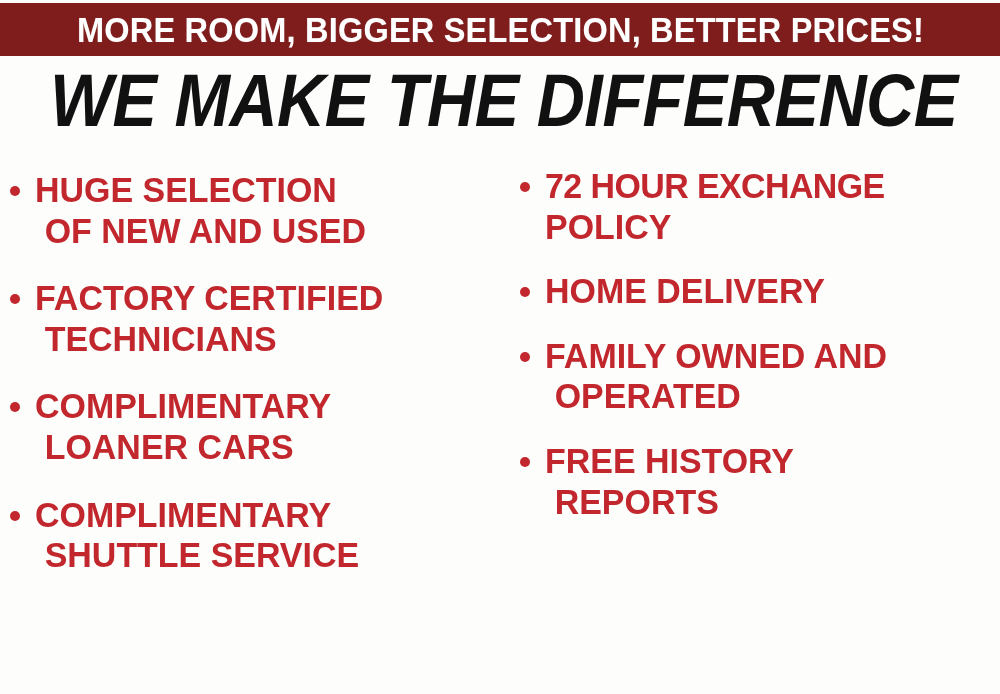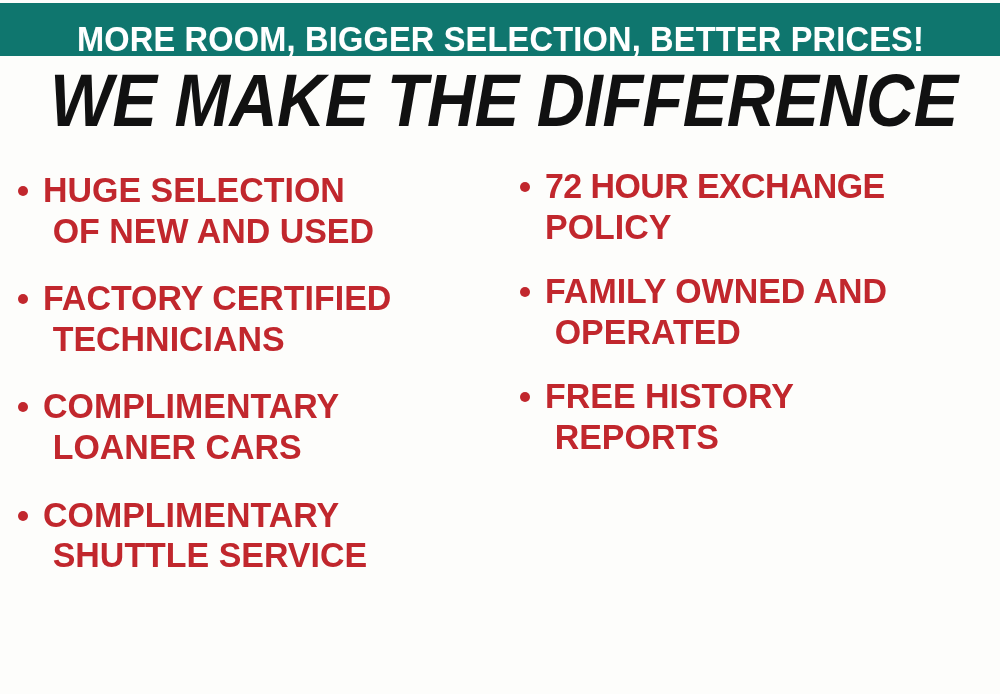--- a/index.html
+++ b/index.html
@@ -31,9 +31,9 @@
     top: 3px;
     width: 1000px;
     height: 53px;
-    background: #0f766e;
-    display: flex;
-    align-items: flex-end;
+    background: #7f1d1d;
+    display: flex;
+    align-items: center;
     justify-content: center;
   }
   #headline-band-text {

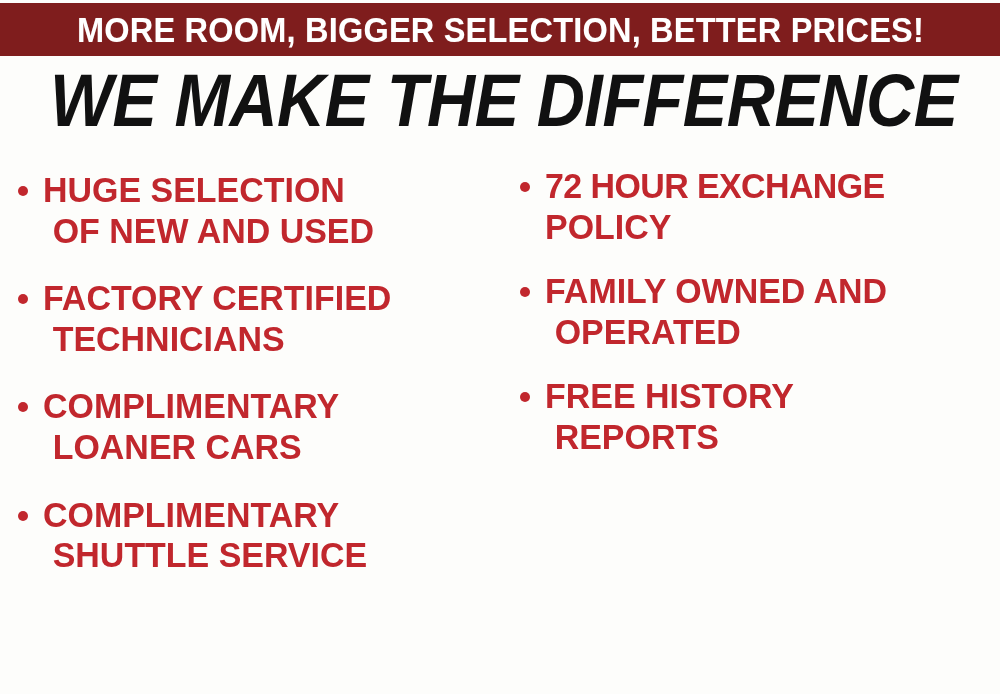--- a/index.html
+++ b/index.html
@@ -84,7 +84,7 @@
   }
   #column-left {
     width: 500px;
-    padding-left: 18px;
+    padding-left: 10px;
     padding-top: 14px;
   }
   #column-right {

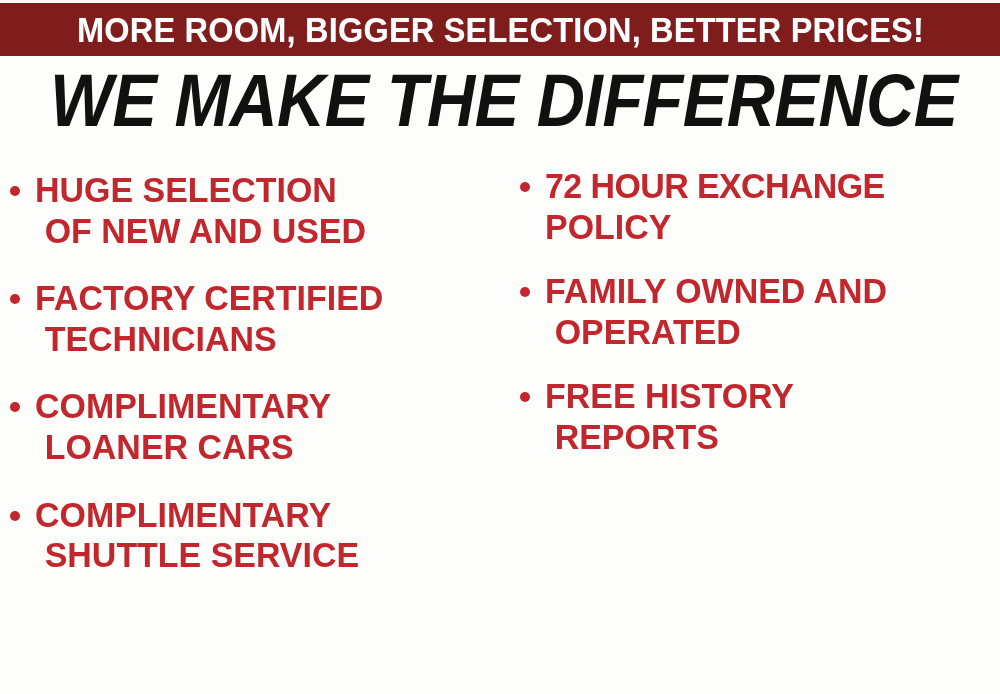--- a/index.html
+++ b/index.html
@@ -193,6 +193,12 @@
         </span>
       </div>
 
+      <div class="bullet-item">
+        <span class="bullet-dot"></span>
+        <span class="bullet-text">
+          <span class="line">HOME DELIVERY</span>
+        </span>
+      </div>
 
 
 

